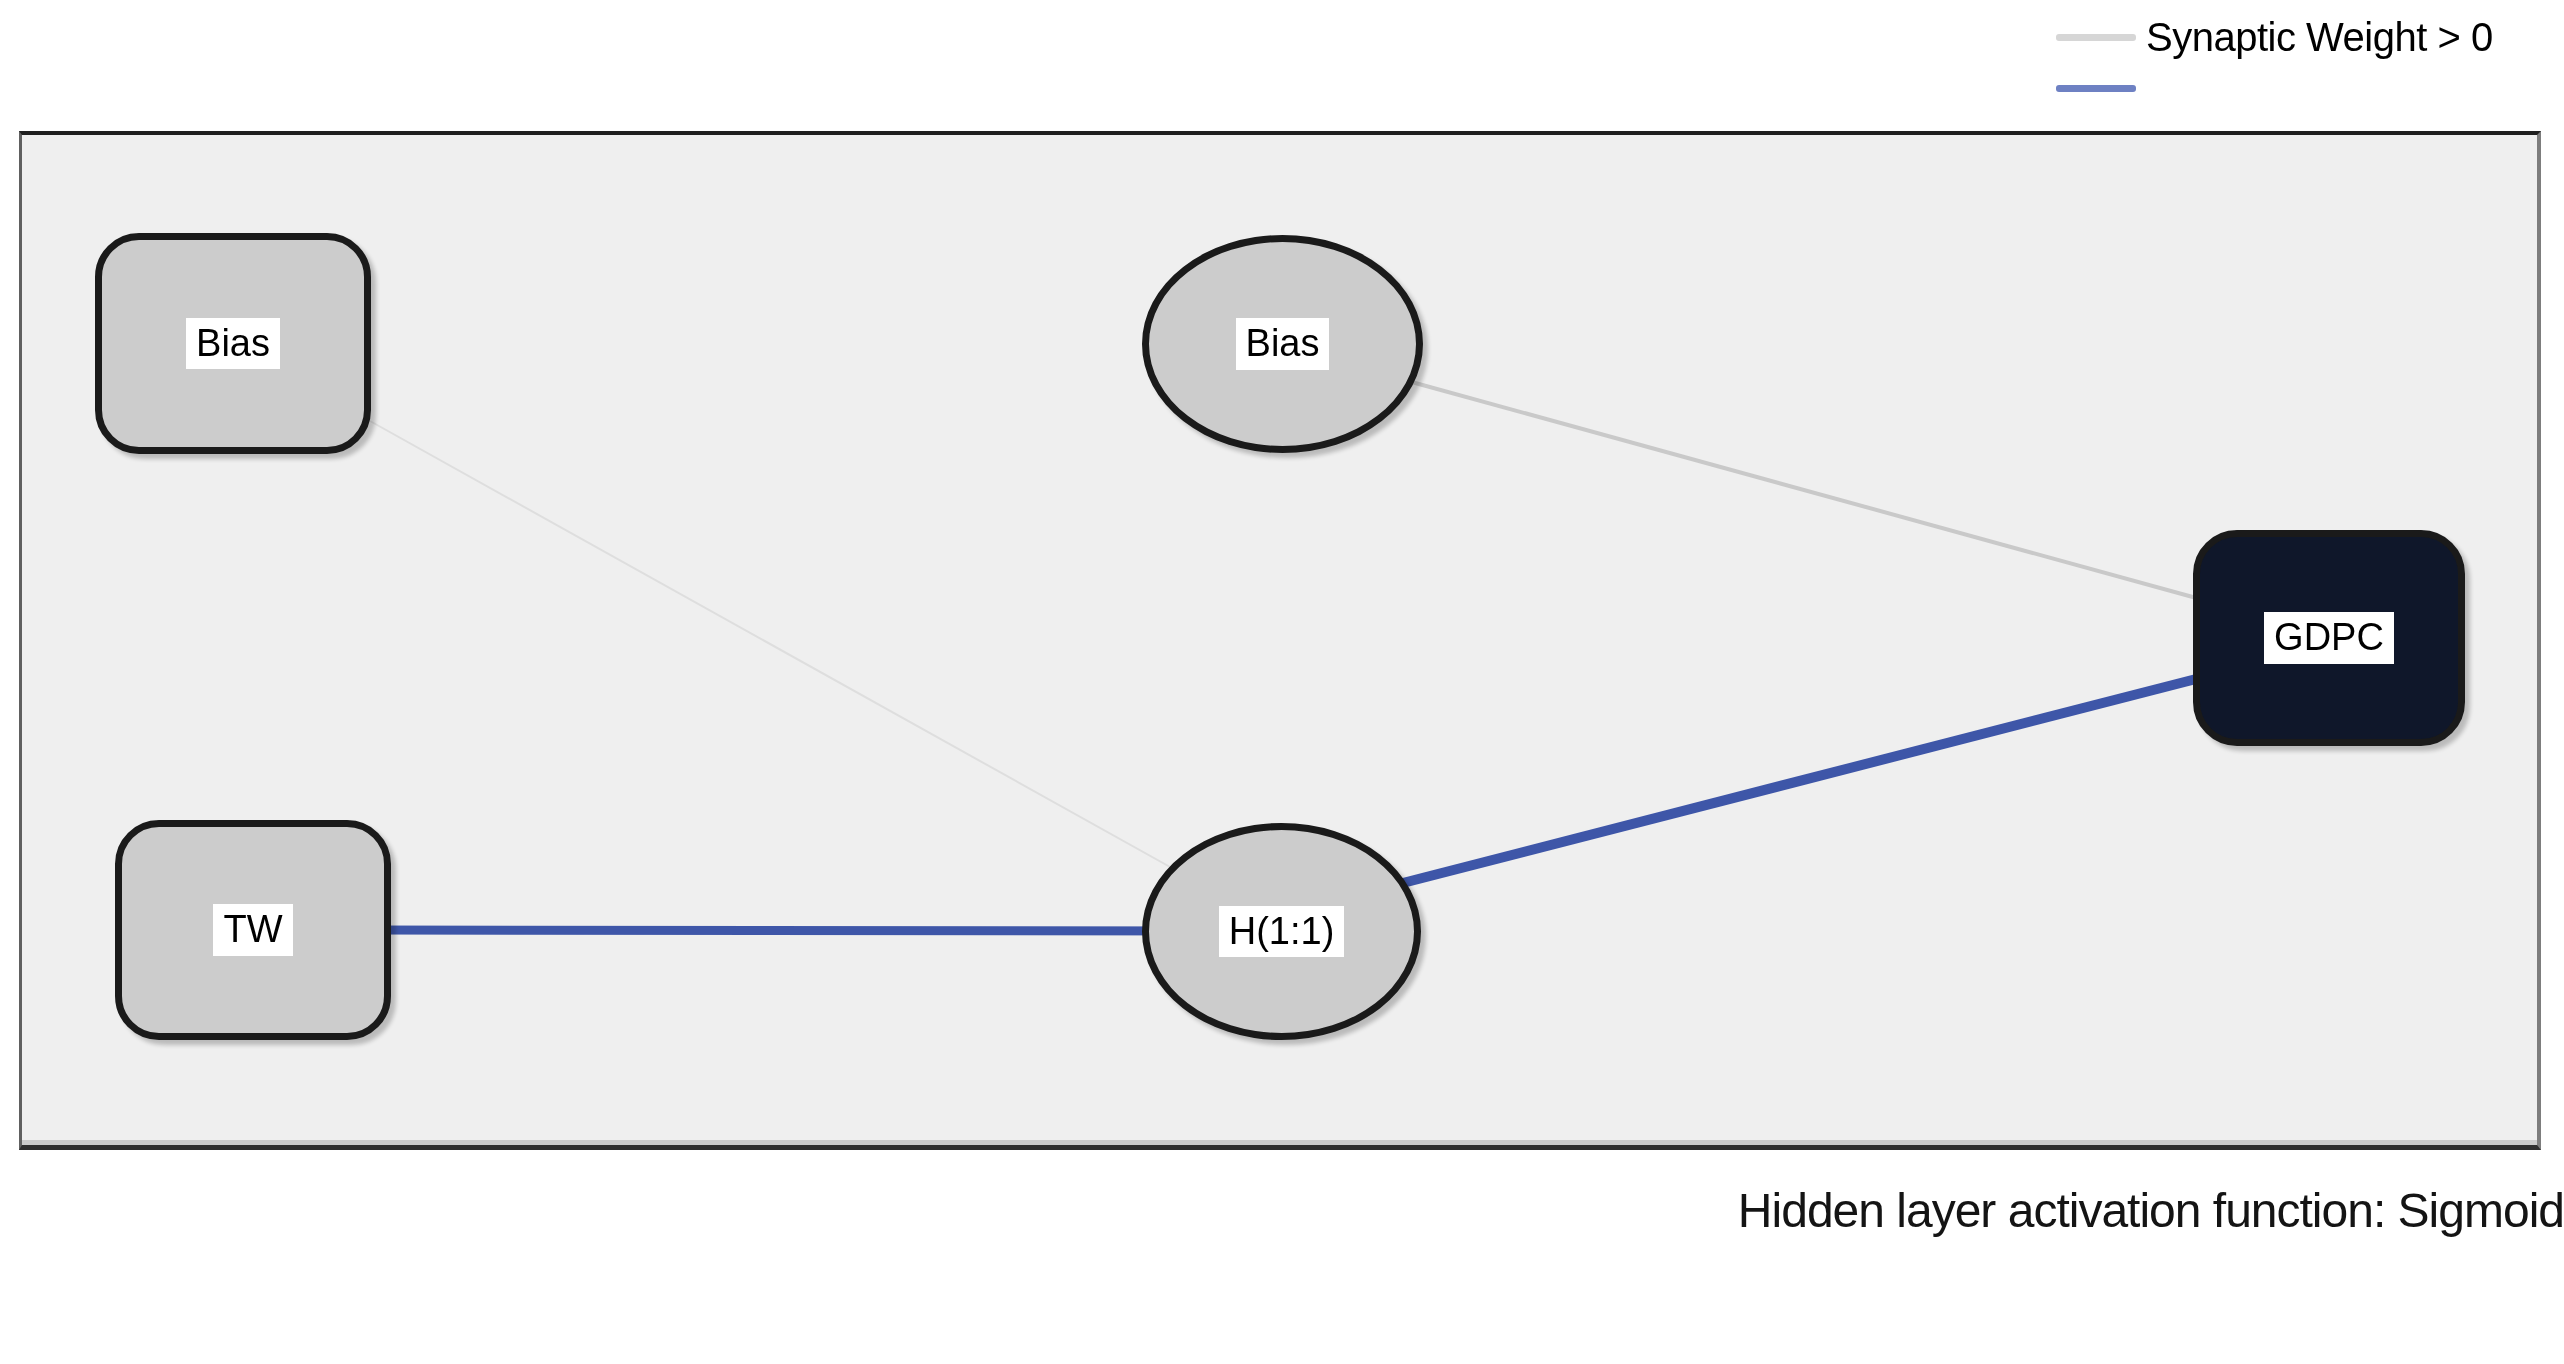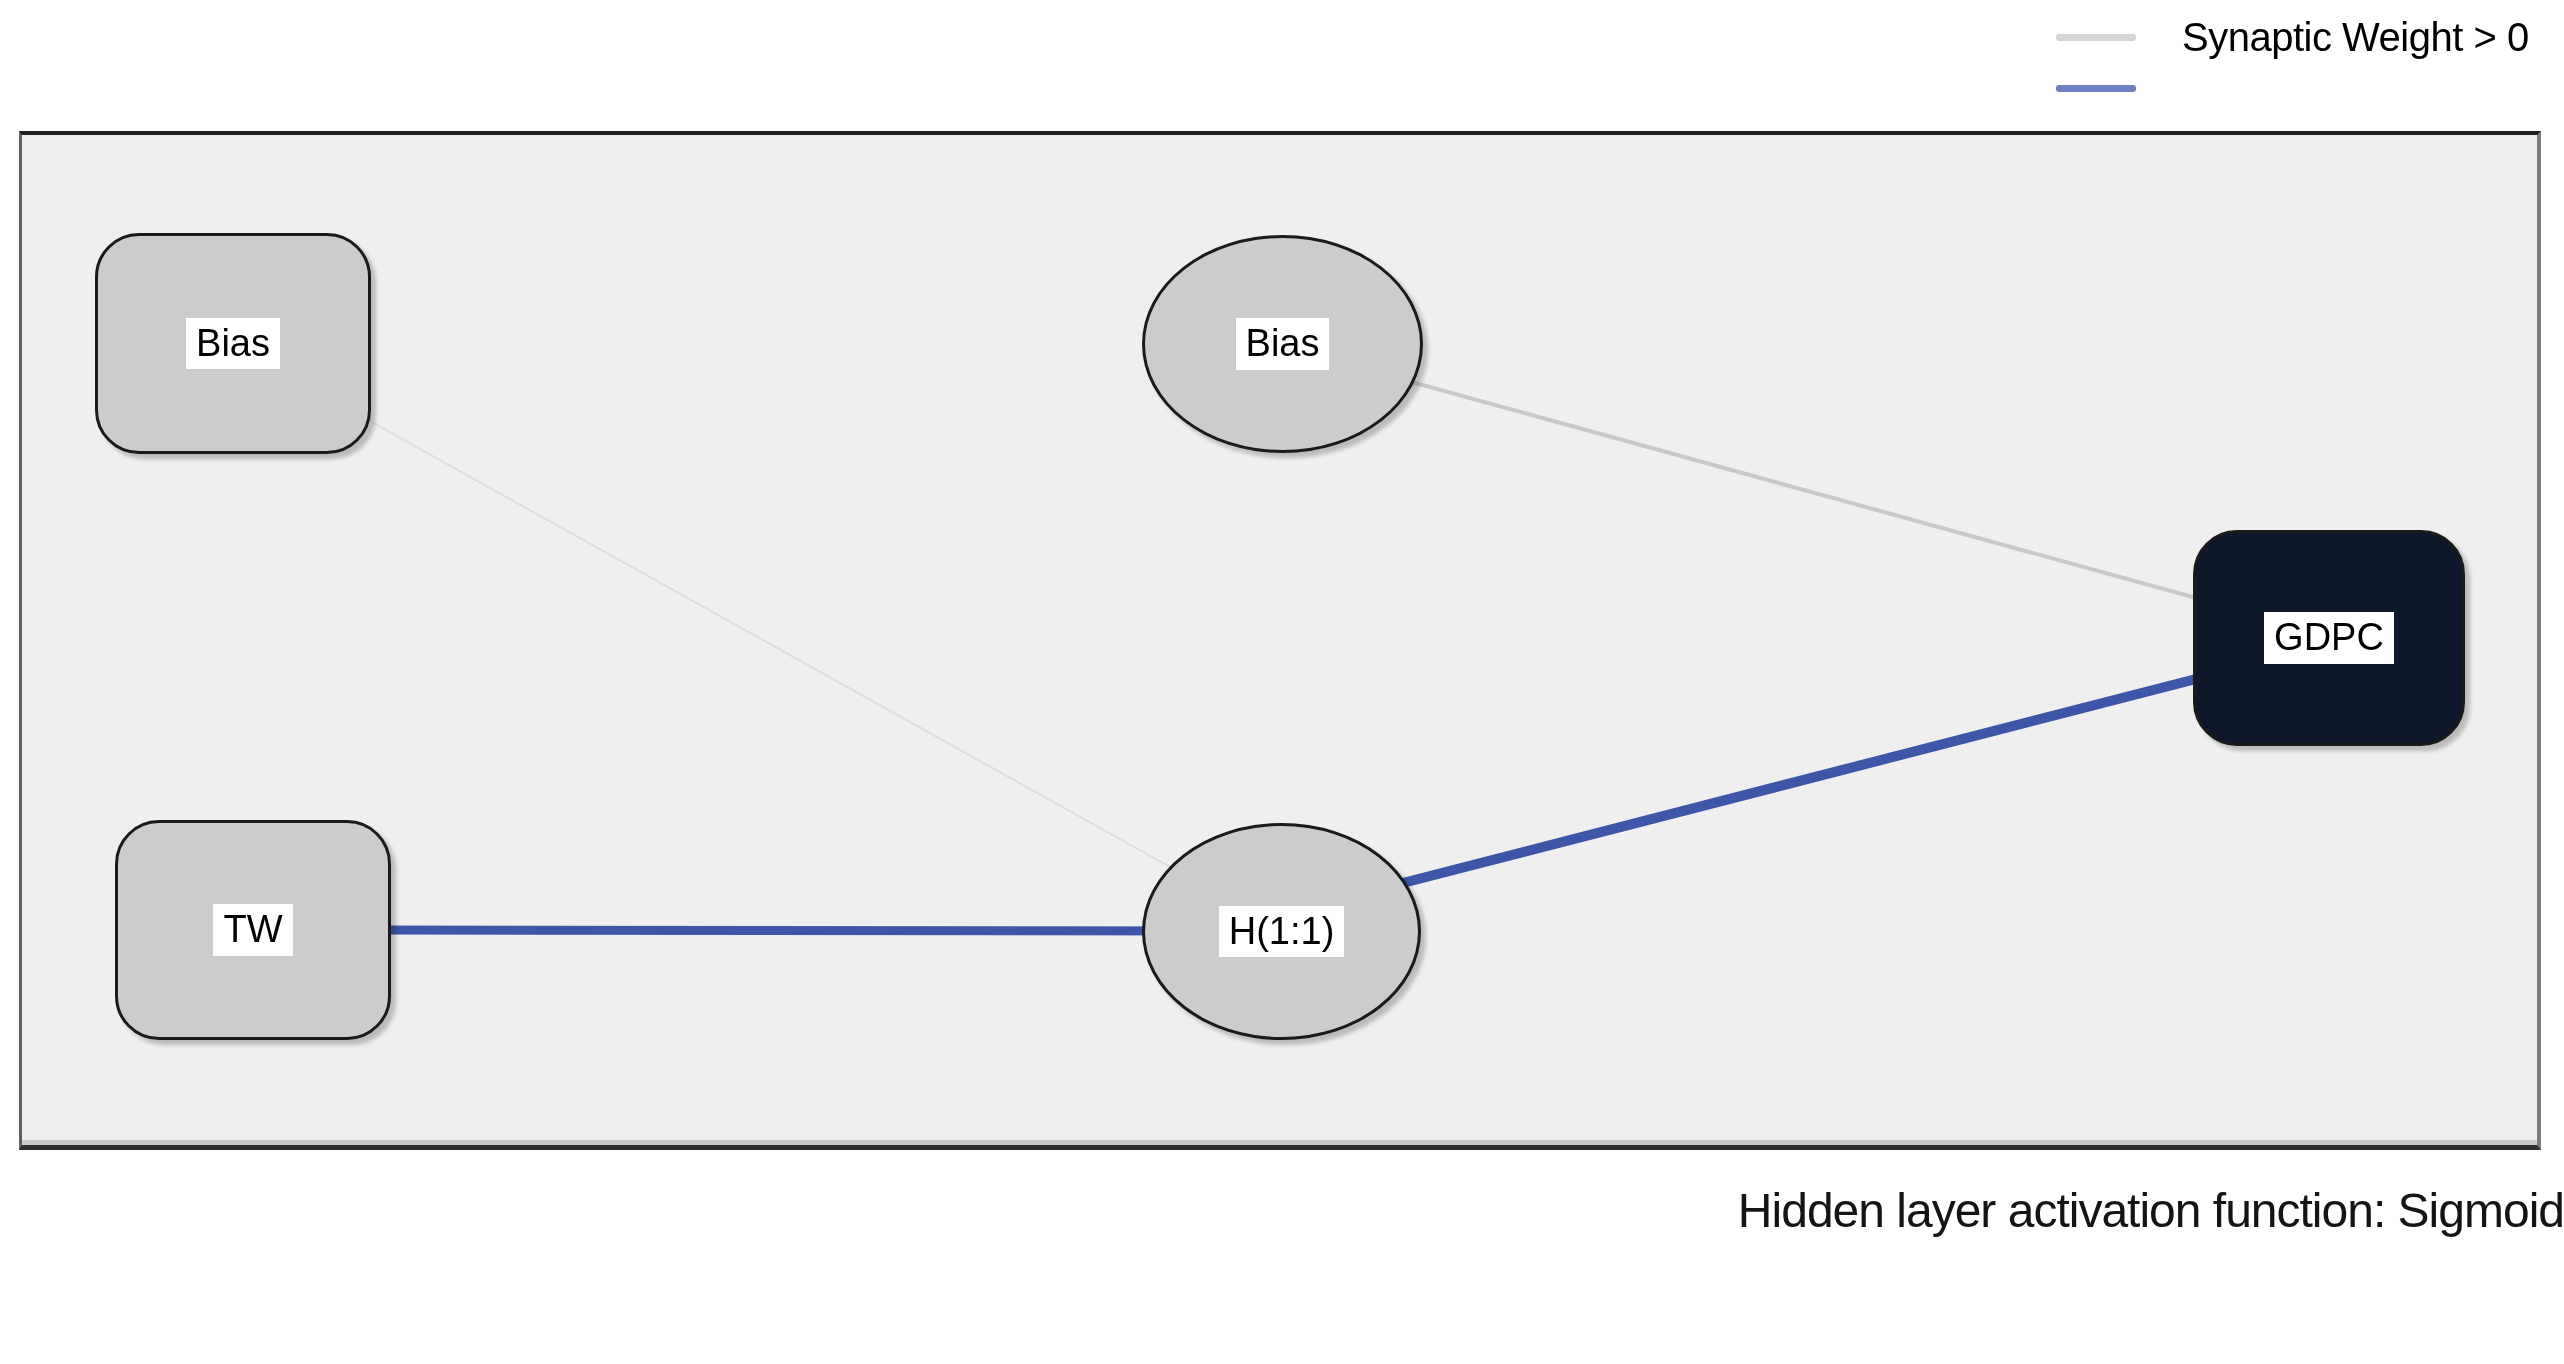--- a/index.html
+++ b/index.html
@@ -28,7 +28,6 @@
     align-items: center;
     height: 48px;
     margin-bottom: 3px;
-    gap: 36px;
   }
   .legend-line {
     display: inline-block;

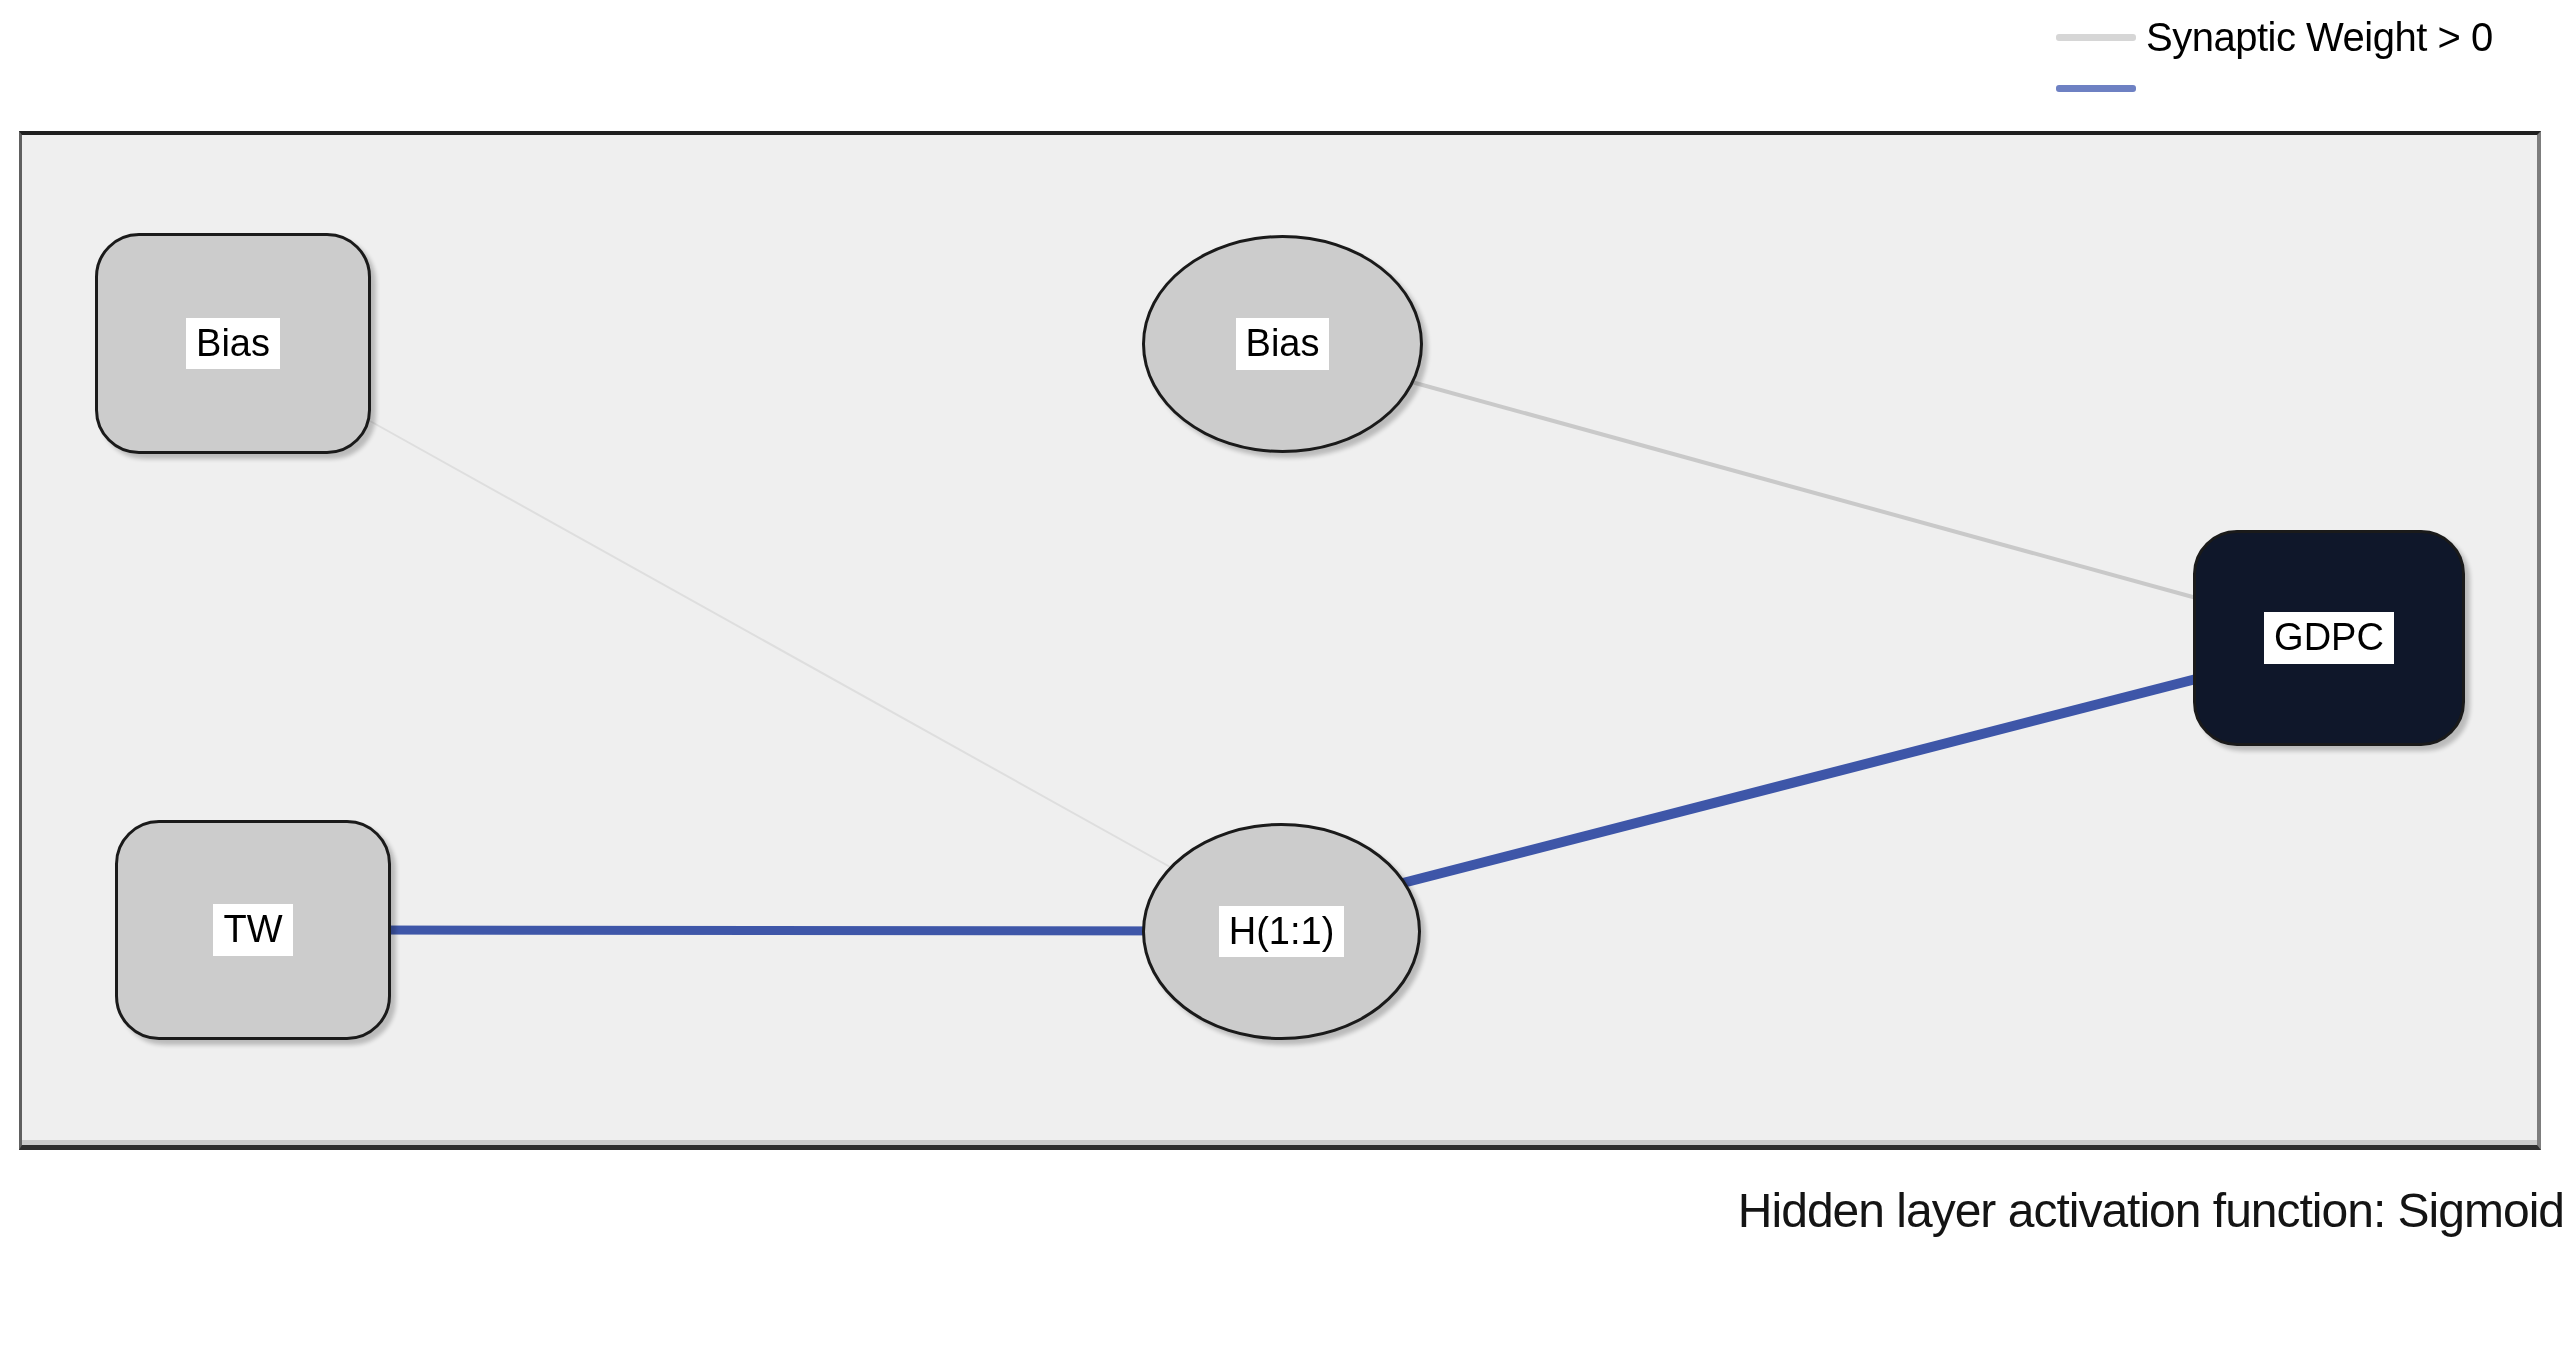--- a/index.html
+++ b/index.html
@@ -76,7 +76,7 @@
     position: absolute;
     box-sizing: border-box;
     background: #cccccc;
-    border: 3px solid #c2410c;
+    border: 7px solid #c2410c;
     display: flex;
     align-items: center;
     justify-content: center;

